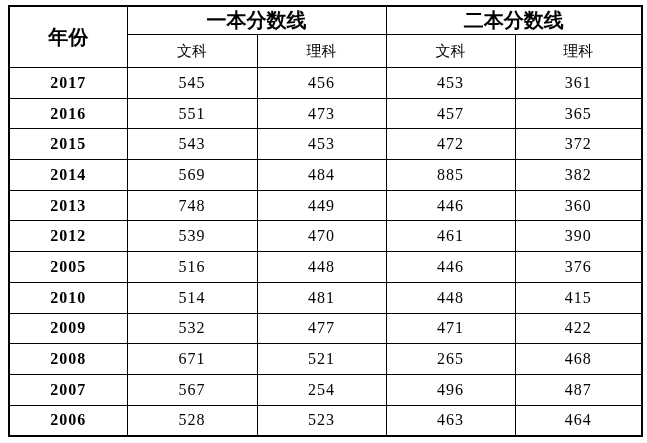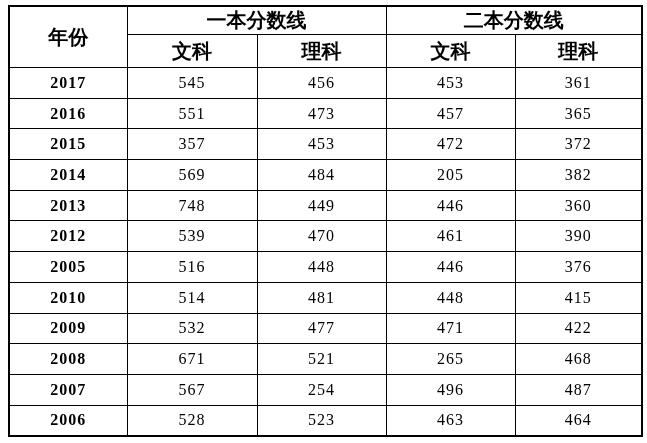--- a/index.html
+++ b/index.html
@@ -41,8 +41,8 @@
   }
   tr.sub-header-row th {
     height: 32px;
-    font-size: 20px;
-    font-weight: bold;
+    font-size: 15px;
+    font-weight: normal;
   }
   th.year-header {
     font-size: 15px;

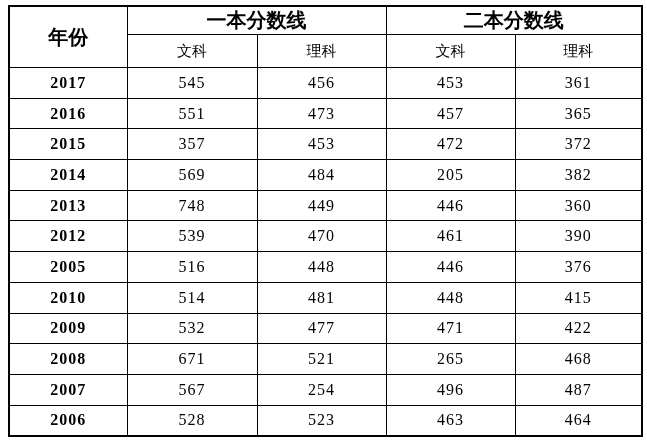--- a/index.html
+++ b/index.html
@@ -102,7 +102,7 @@
         </tr>
         <tr>
           <th class="year-cell">2015</th>
-          <td class="score-cell">357</td>
+          <td class="score-cell">543</td>
           <td class="score-cell">453</td>
           <td class="score-cell">472</td>
           <td class="score-cell">372</td>

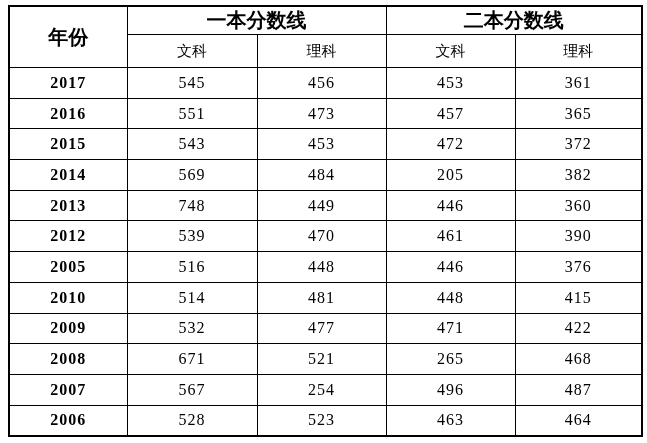--- a/index.html
+++ b/index.html
@@ -111,7 +111,7 @@
           <th class="year-cell">2014</th>
           <td class="score-cell">569</td>
           <td class="score-cell">484</td>
-          <td class="score-cell">205</td>
+          <td class="score-cell">885</td>
           <td class="score-cell">382</td>
         </tr>
         <tr>

